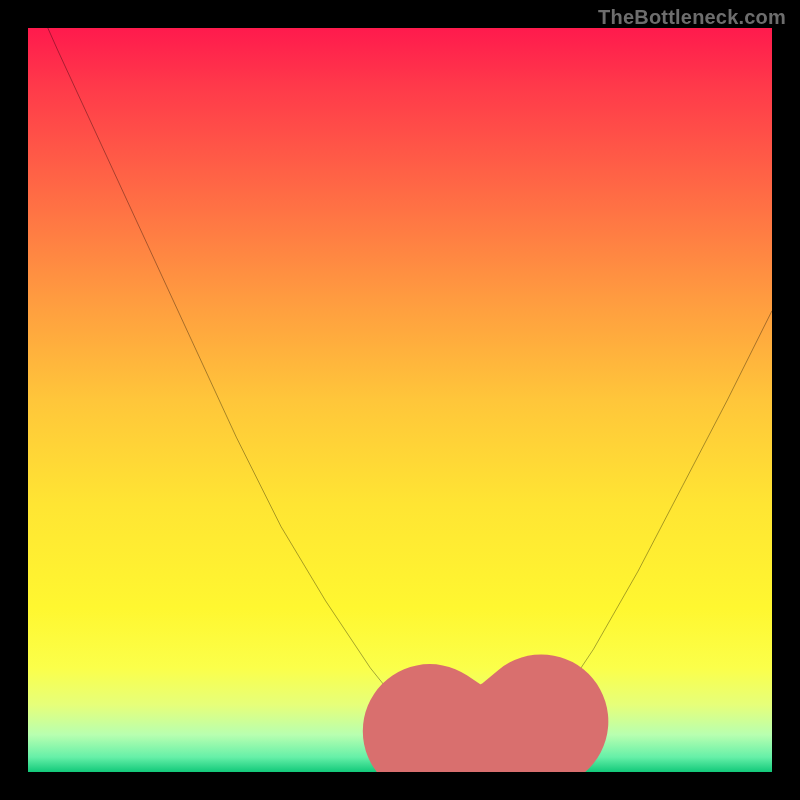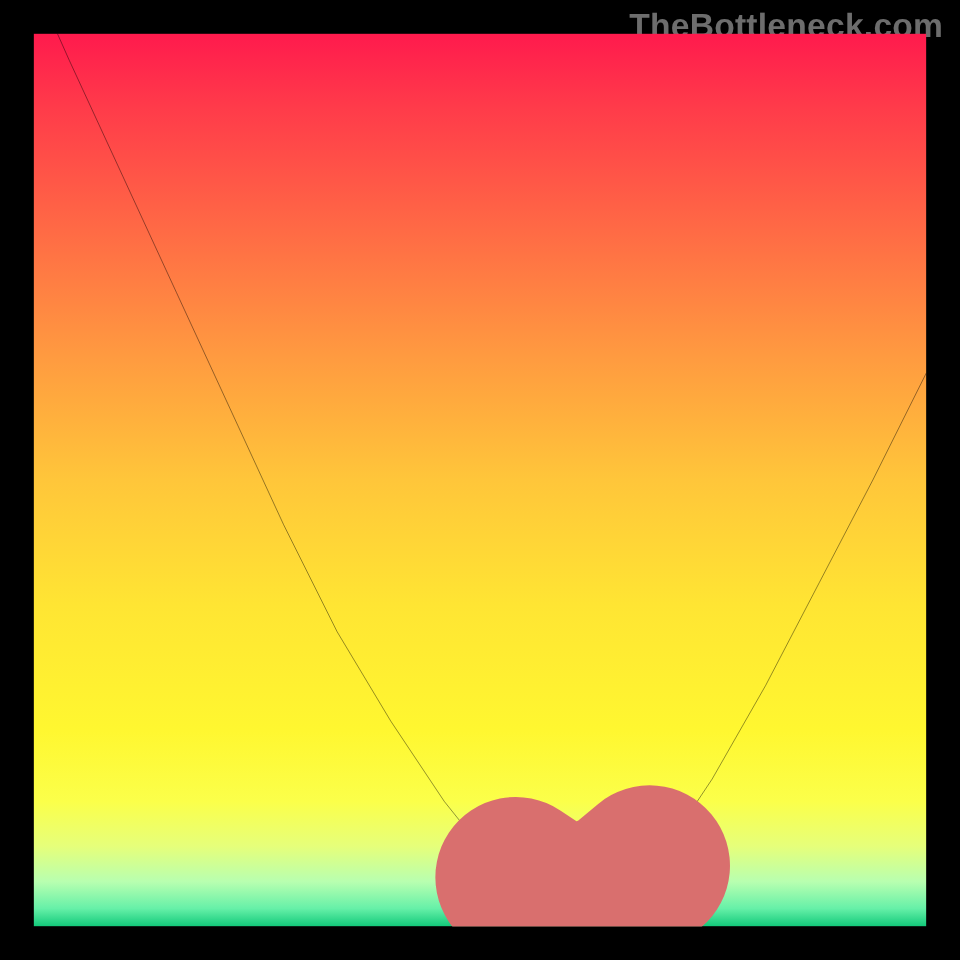--- a/index.html
+++ b/index.html
@@ -51,7 +51,7 @@
     top: 6px;
     right: 14px;
     color: #6d6d6d;
-    font-size: 28px;
+    font-size: 20px;
     font-weight: 600;
     letter-spacing: 0.2px;
     user-select: none;

